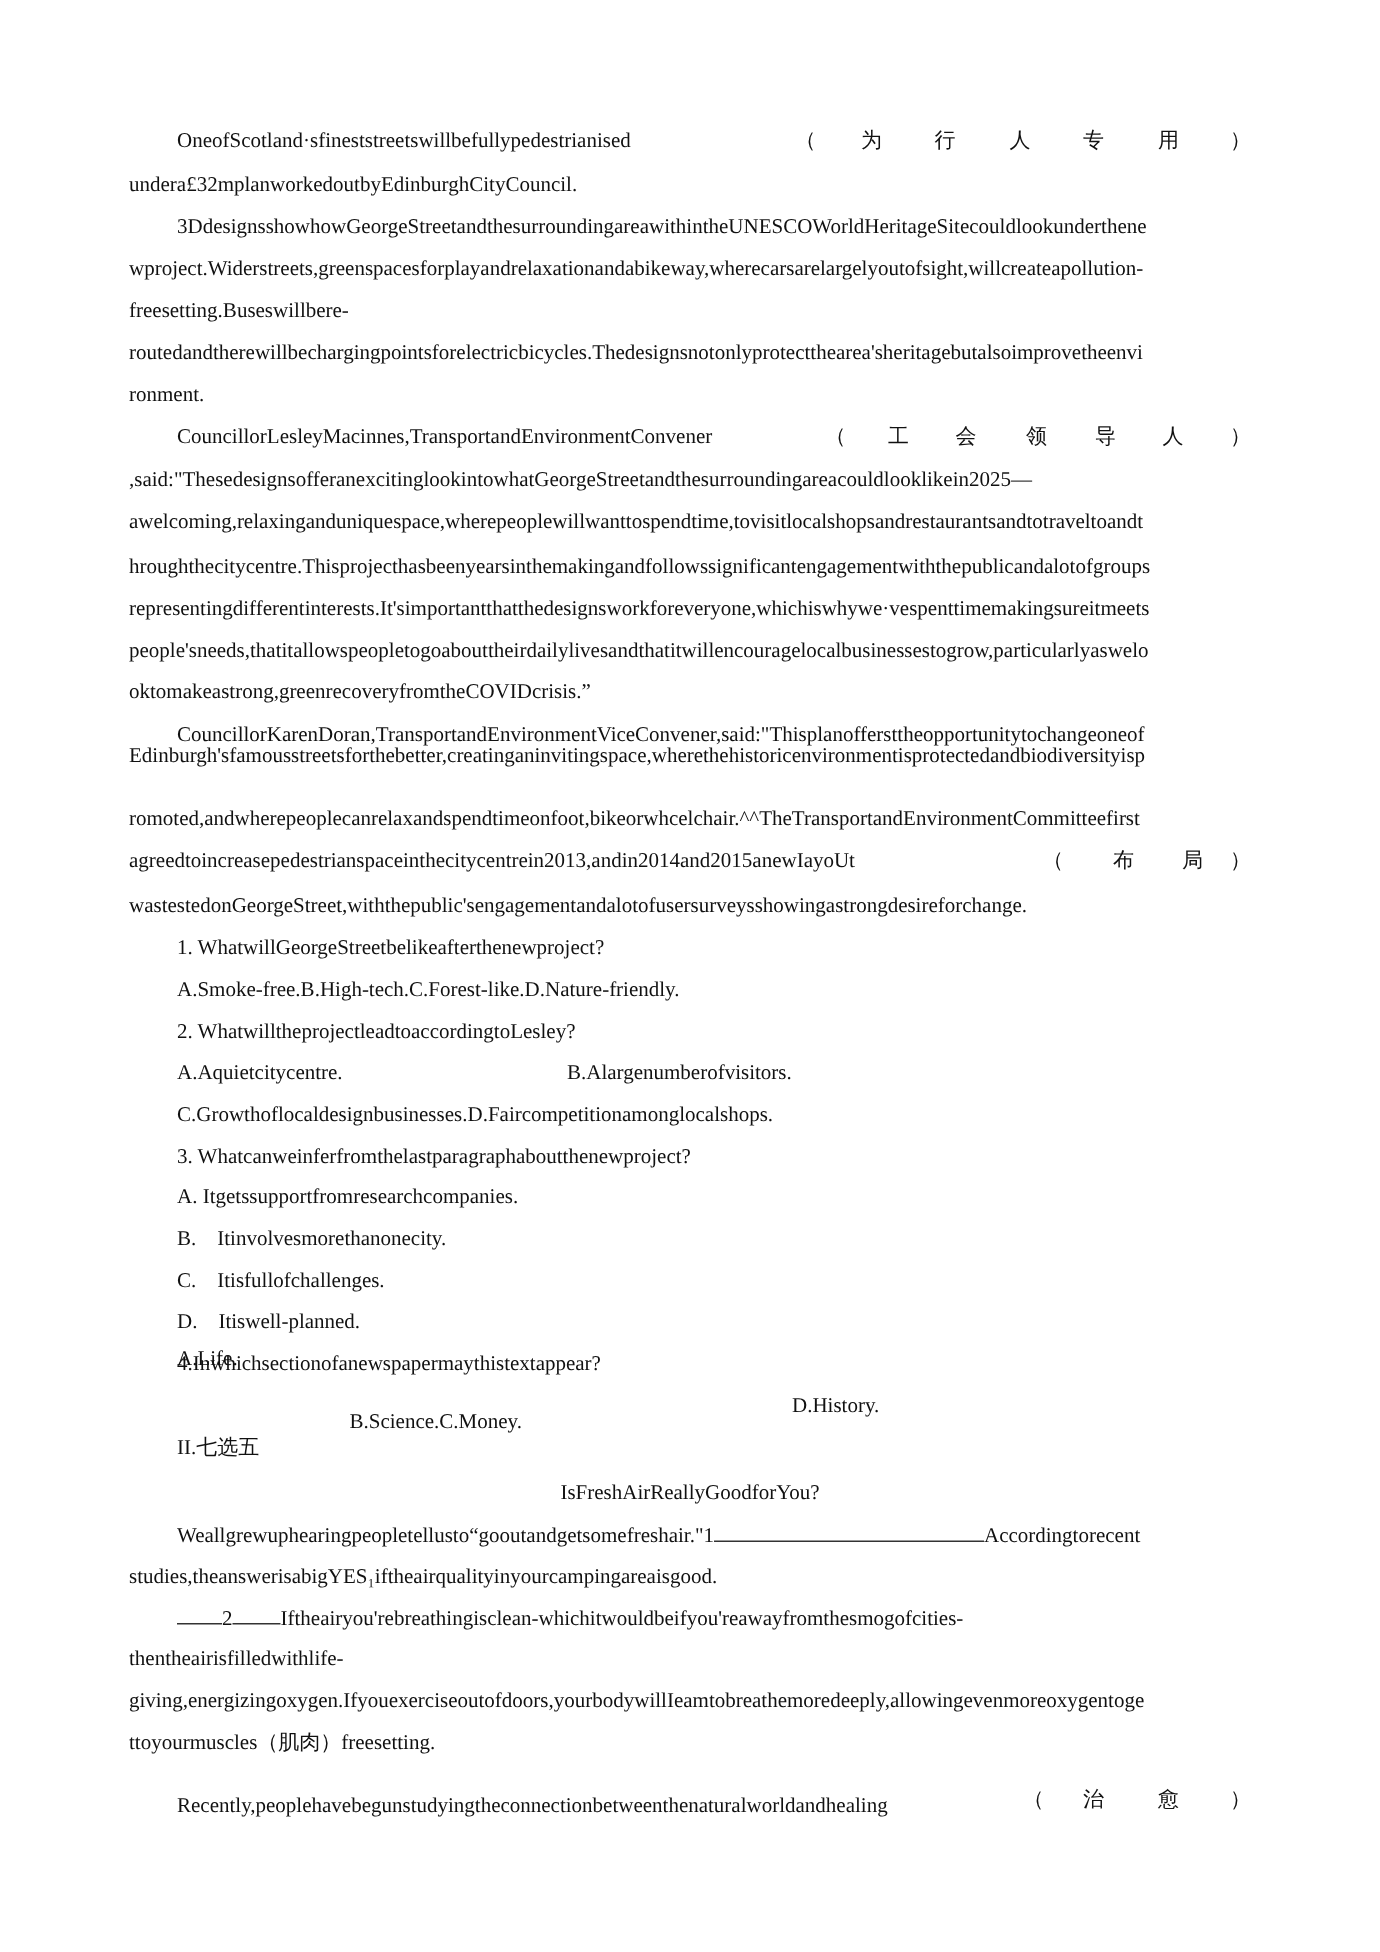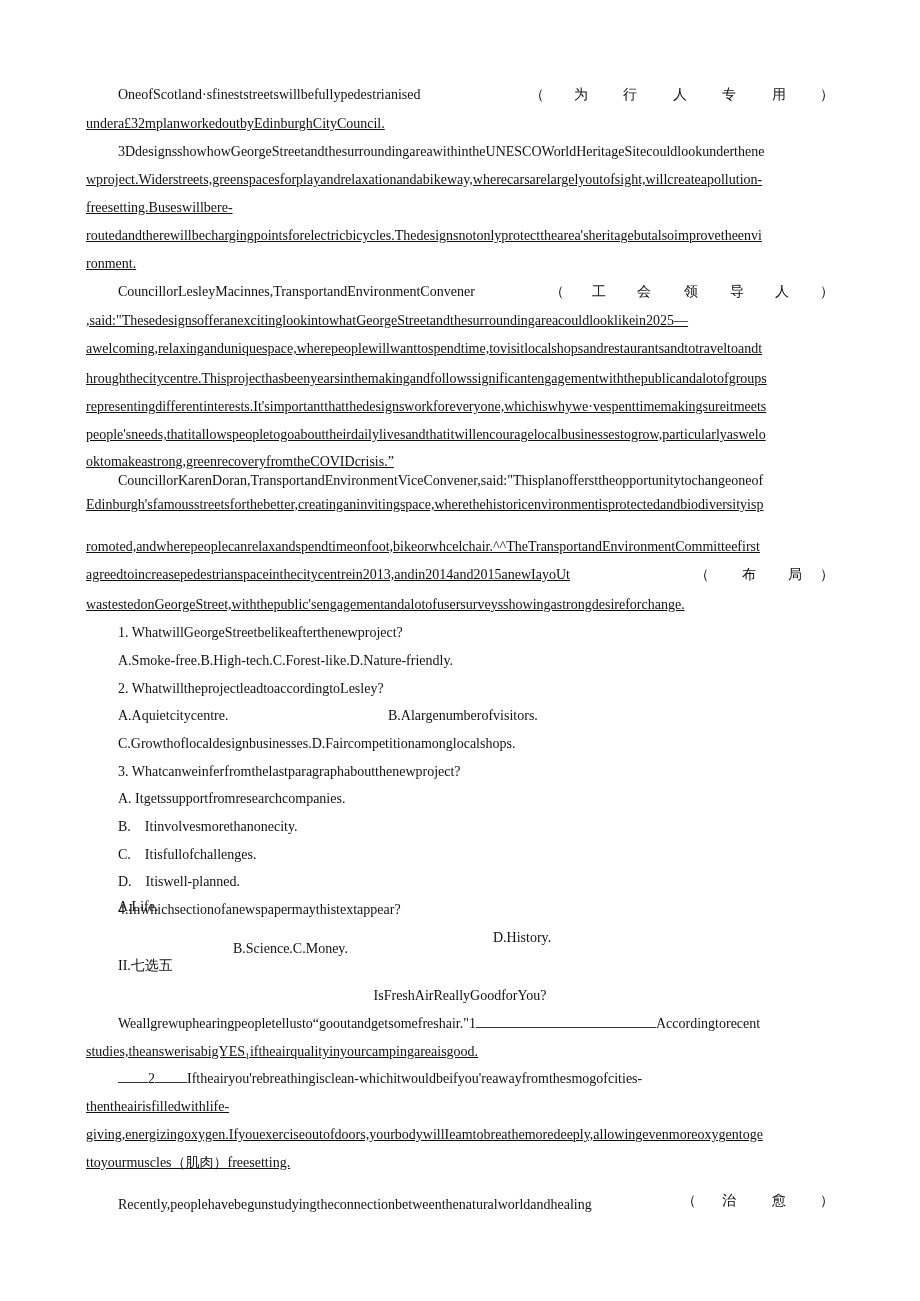--- a/index.html
+++ b/index.html
@@ -7,7 +7,7 @@
          font-family: "Liberation Serif", "DejaVu Serif", serif; color: #111; }
   .line { position: absolute; left: 0; white-space: nowrap; font-size: 14px; line-height: 18px; text-align: center; }
   .ind { left: 118px; }
-  .noind { left: 86px; text-decoration: underline; }
+  .noind { left: 86px; }
   .q { left: 118px; }
   .cn { position: absolute; font-size: 14px; line-height: 18px; }
   .title { position: absolute; left: 0; width: 920px; text-align: center; font-size: 14px; line-height: 18px; }

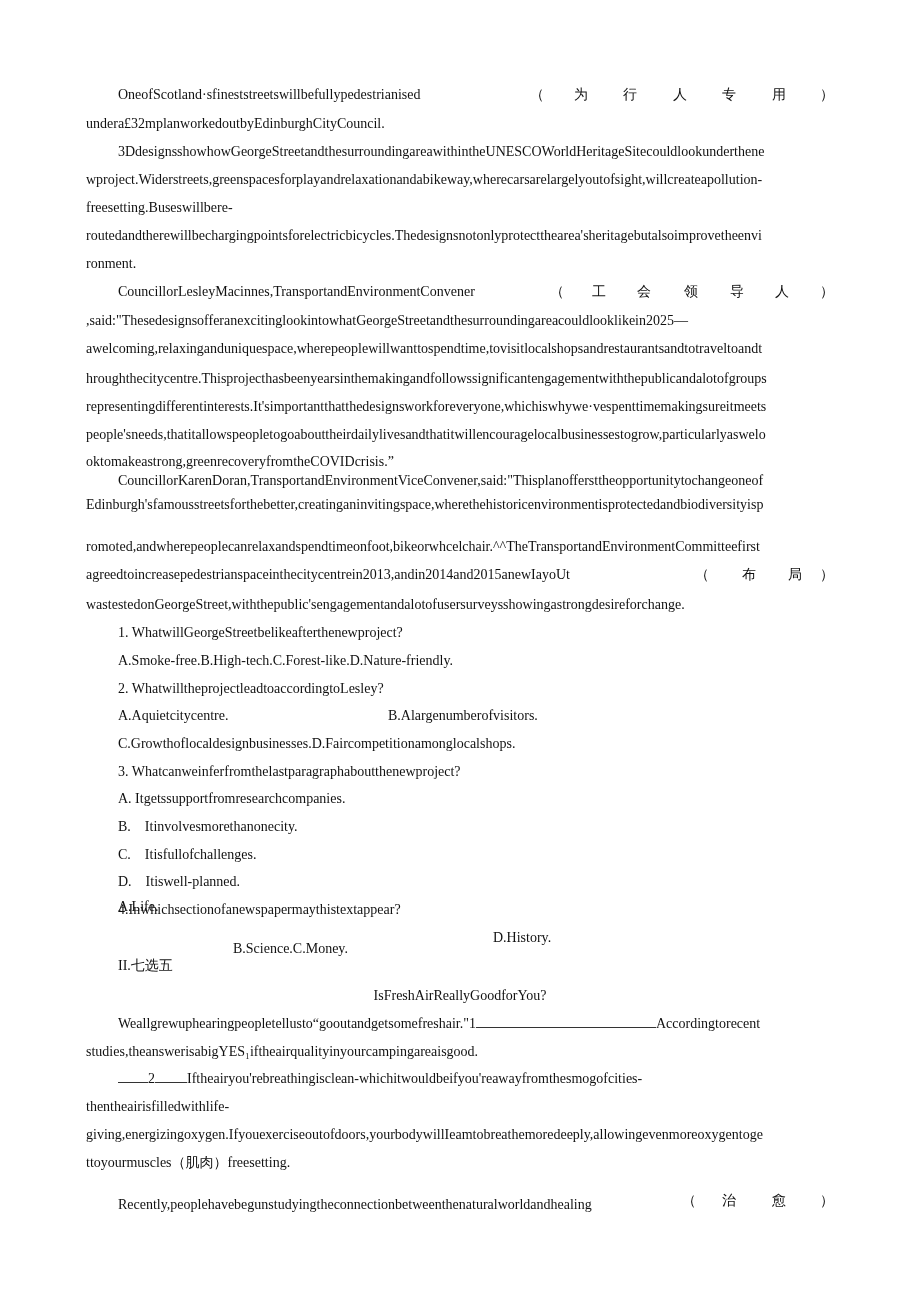--- a/index.html
+++ b/index.html
@@ -48,7 +48,7 @@
 <div class="line noind" style="top:426px">people'sneeds,thatitallowspeopletogoabouttheirdailylivesandthatitwillencouragelocalbusinessestogrow,particularlyaswelo</div>
 <div class="line noind" style="top:453px">oktomakeastrong,greenrecoveryfromtheCOVIDcrisis.”</div>
 
-<div class="line ind" style="top:472px">CouncillorKarenDoran,TransportandEnvironmentViceConvener,said:"Thisplanoffersttheopportunitytochangeoneof</div>
+<div class="line ind" style="top:482px">CouncillorKarenDoran,TransportandEnvironmentViceConvener,said:"Thisplanoffersttheopportunitytochangeoneof</div>
 <div class="line noind" style="top:496px">Edinburgh'sfamousstreetsforthebetter,creatinganinvitingspace,wherethehistoricenvironmentisprotectedandbiodiversityisp</div>
 <div class="line noind" style="top:538px">romoted,andwherepeoplecanrelaxandspendtimeonfoot,bikeorwhcelchair.^^TheTransportandEnvironmentCommitteefirst</div>
 <div class="line noind" style="top:566px">agreedtoincreasepedestrianspaceinthecitycentrein2013,andin2014and2015anewIayoUt</div>

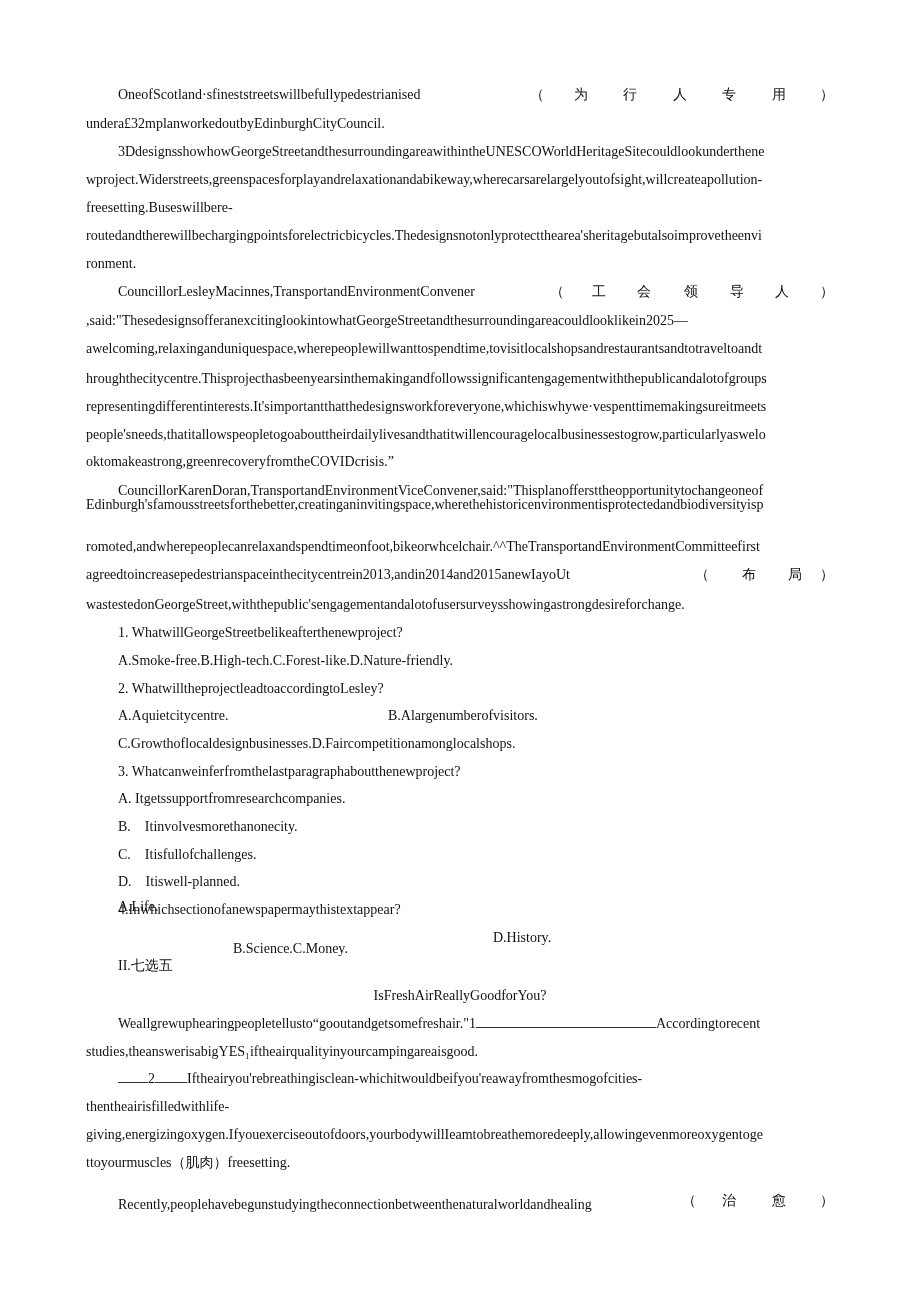--- a/index.html
+++ b/index.html
@@ -62,7 +62,7 @@
 <div class="line q" style="top:652px">A.Smoke-free.B.High-tech.C.Forest-like.D.Nature-friendly.</div>
 <div class="line q" style="top:680px">2.   WhatwilltheprojectleadtoaccordingtoLesley?</div>
 <div class="line q" style="top:707px">A.Aquietcitycentre.</div>
-<div class="line" style="left:388px;top:707px">B.Alargenumberofvisitors.</div>
+<div class="line" style="left:378px;top:707px">B.Alargenumberofvisitors.</div>
 <div class="line q" style="top:735px">C.Growthoflocaldesignbusinesses.D.Faircompetitionamonglocalshops.</div>
 <div class="line q" style="top:763px">3.   Whatcanweinferfromthelastparagraphaboutthenewproject?</div>
 <div class="line q" style="top:790px">A.    Itgetssupportfromresearchcompanies.</div>

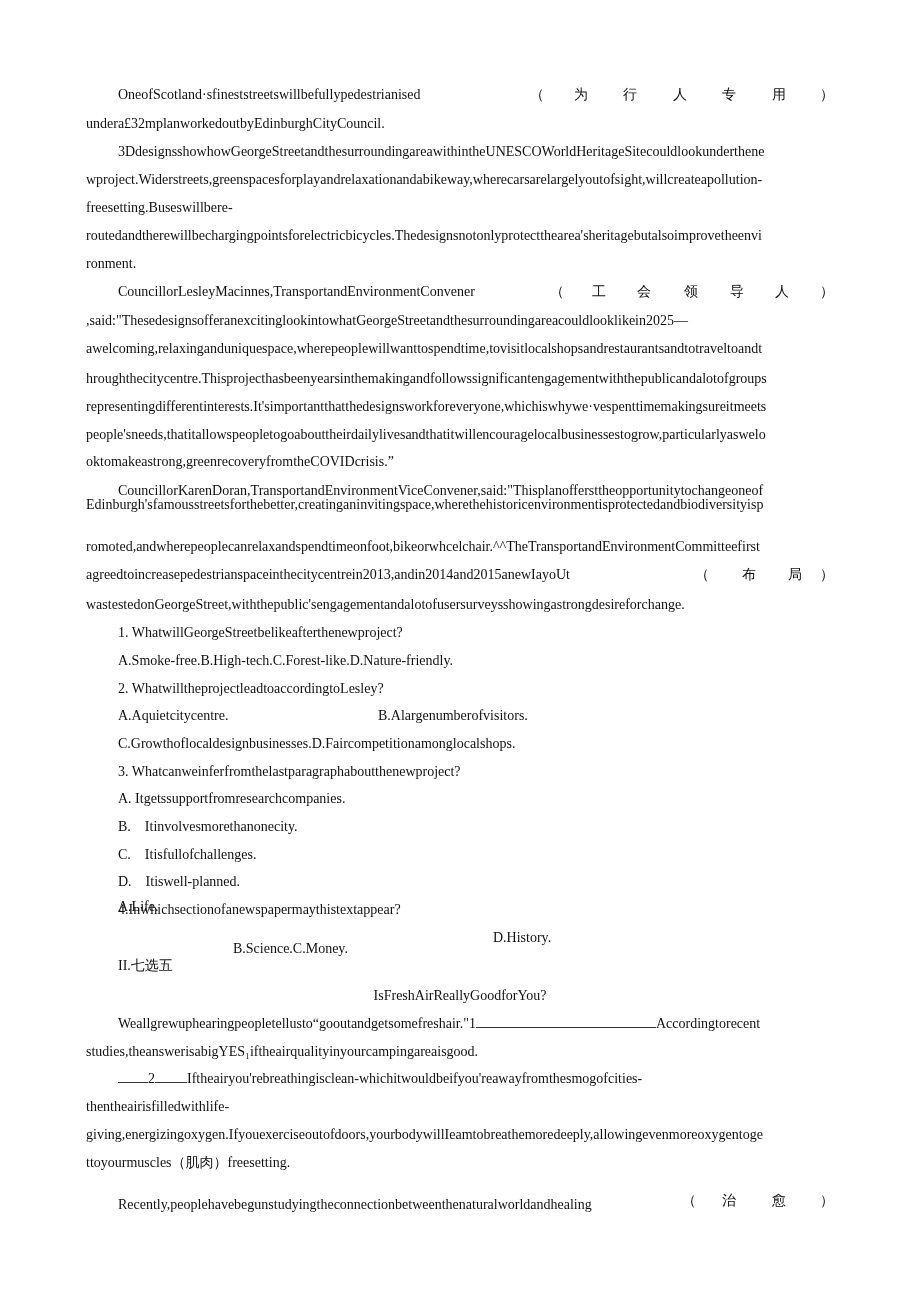--- a/index.html
+++ b/index.html
@@ -72,7 +72,7 @@
 <div class="line q" style="top:901px">4.Inwhichsectionofanewspapermaythistextappear?</div>
 <div class="line q" style="top:898px">A.Life.</div>
 <div class="line" style="left:233px;top:940px">B.Science.C.Money.</div>
-<div class="line" style="left:493px;top:929px">D.History.</div>
+<div class="line" style="left:528px;top:929px">D.History.</div>
 
 <div class="line q" style="top:957px">II.七选五</div>
 <div class="title" style="top:987px">IsFreshAirReallyGoodforYou?</div>

